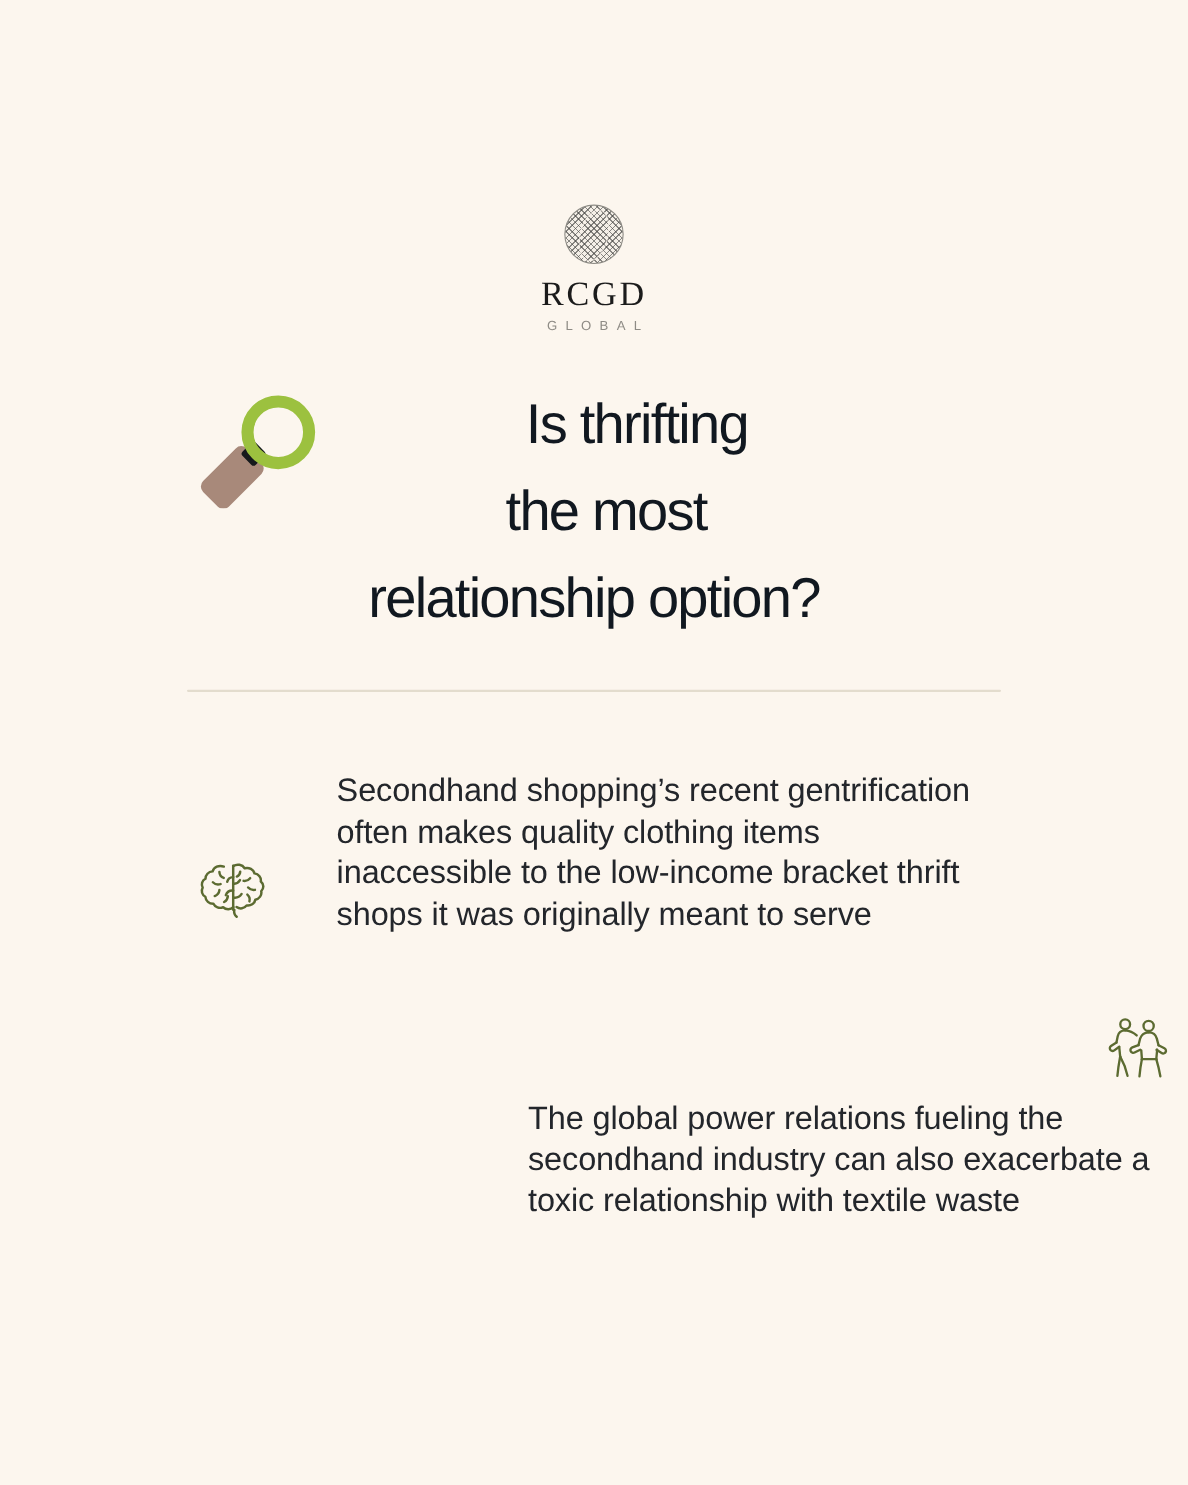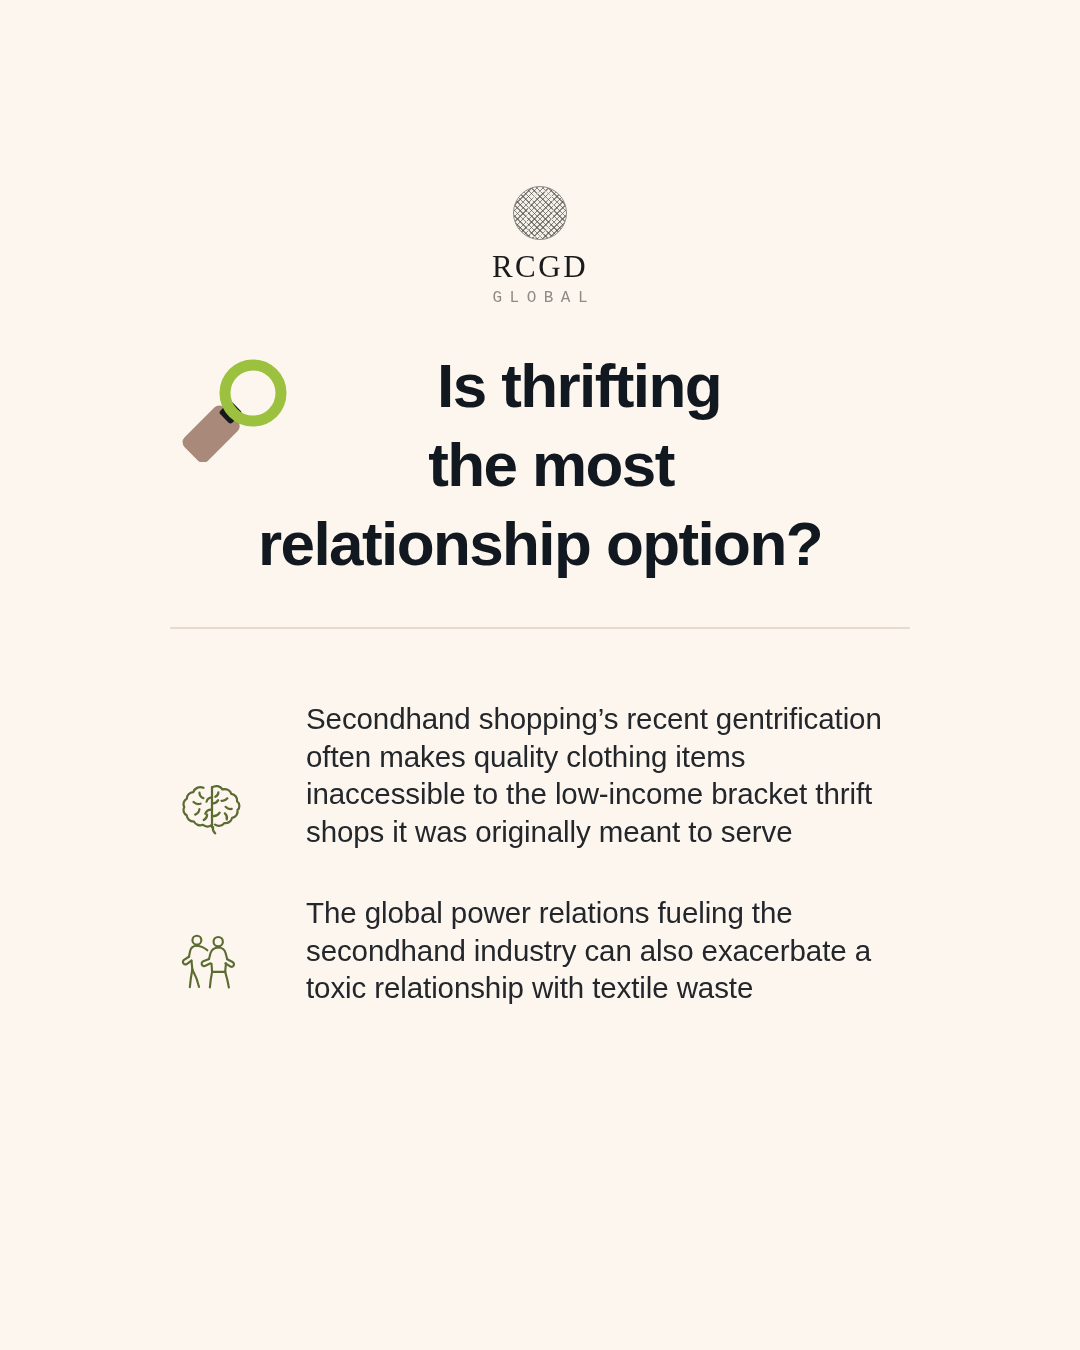--- a/index.html
+++ b/index.html
@@ -67,8 +67,8 @@
   }
   .brand-sub {
     margin-top: 7px;
-    font-family: Liberation Mono, monospace;
-    font-size: 16px;
+    font-family: Liberation Sans, sans-serif;
+    font-size: 12px;
     letter-spacing: 7.5px;
     color: #8e8b85;
     text-indent: 7.5px;

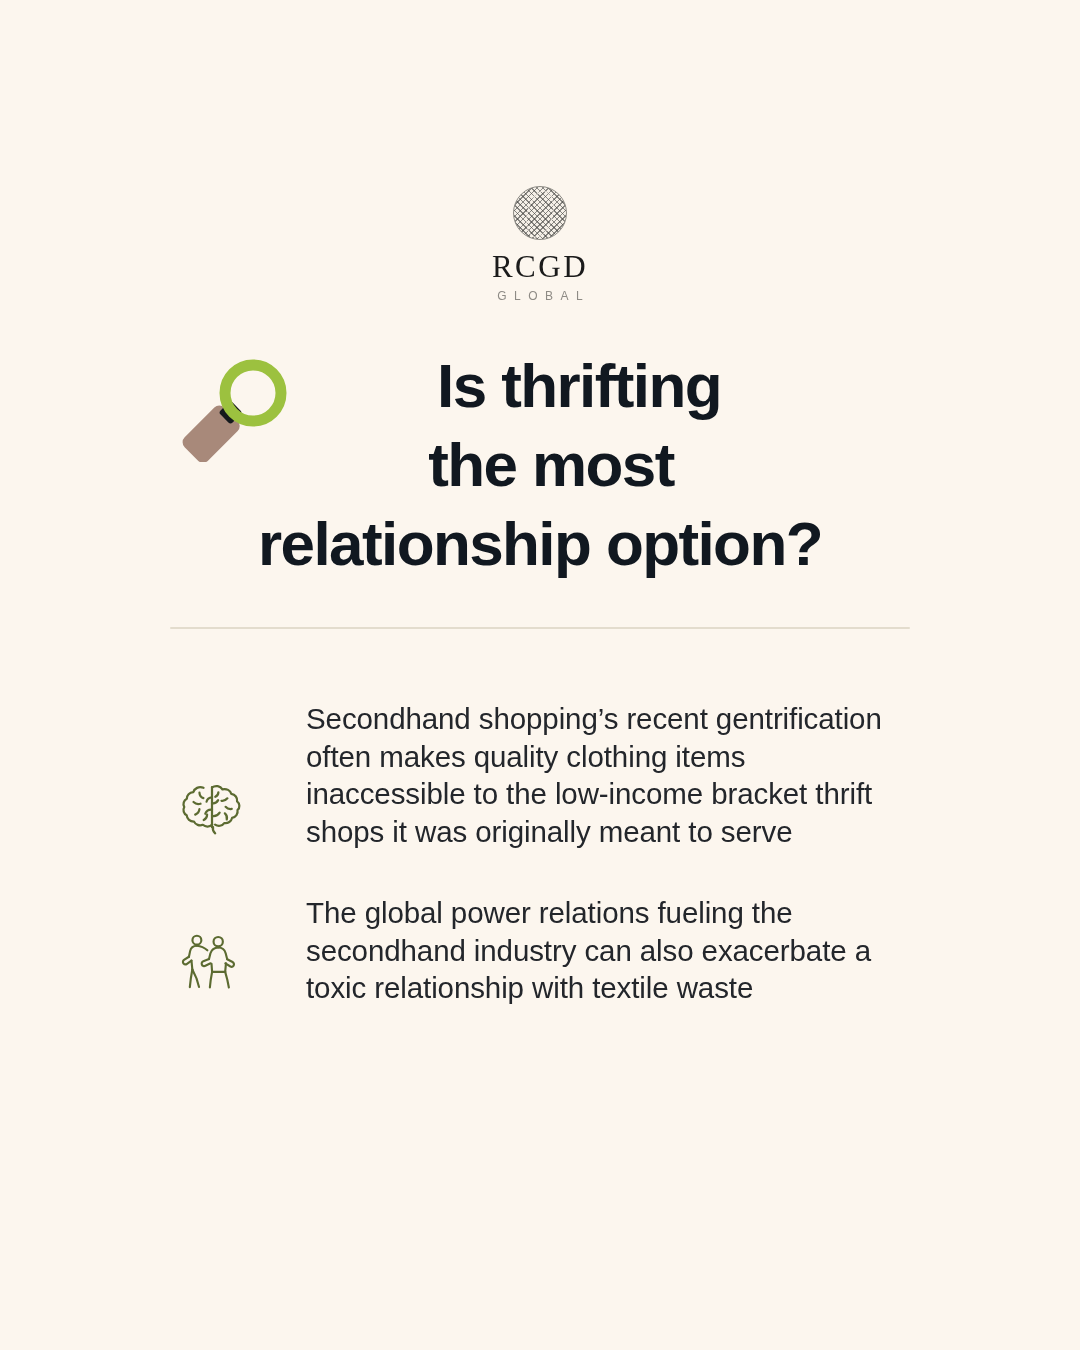--- a/index.html
+++ b/index.html
@@ -86,8 +86,8 @@
     margin: 0;
     text-align: center;
     font-family: "Liberation Sans", sans-serif;
-    font-weight: 700;
-    font-size: 62px;
+    font-weight: 400;
+    font-size: 51px;
     line-height: 79px;
     letter-spacing: -1.6px;
     color: #111820;

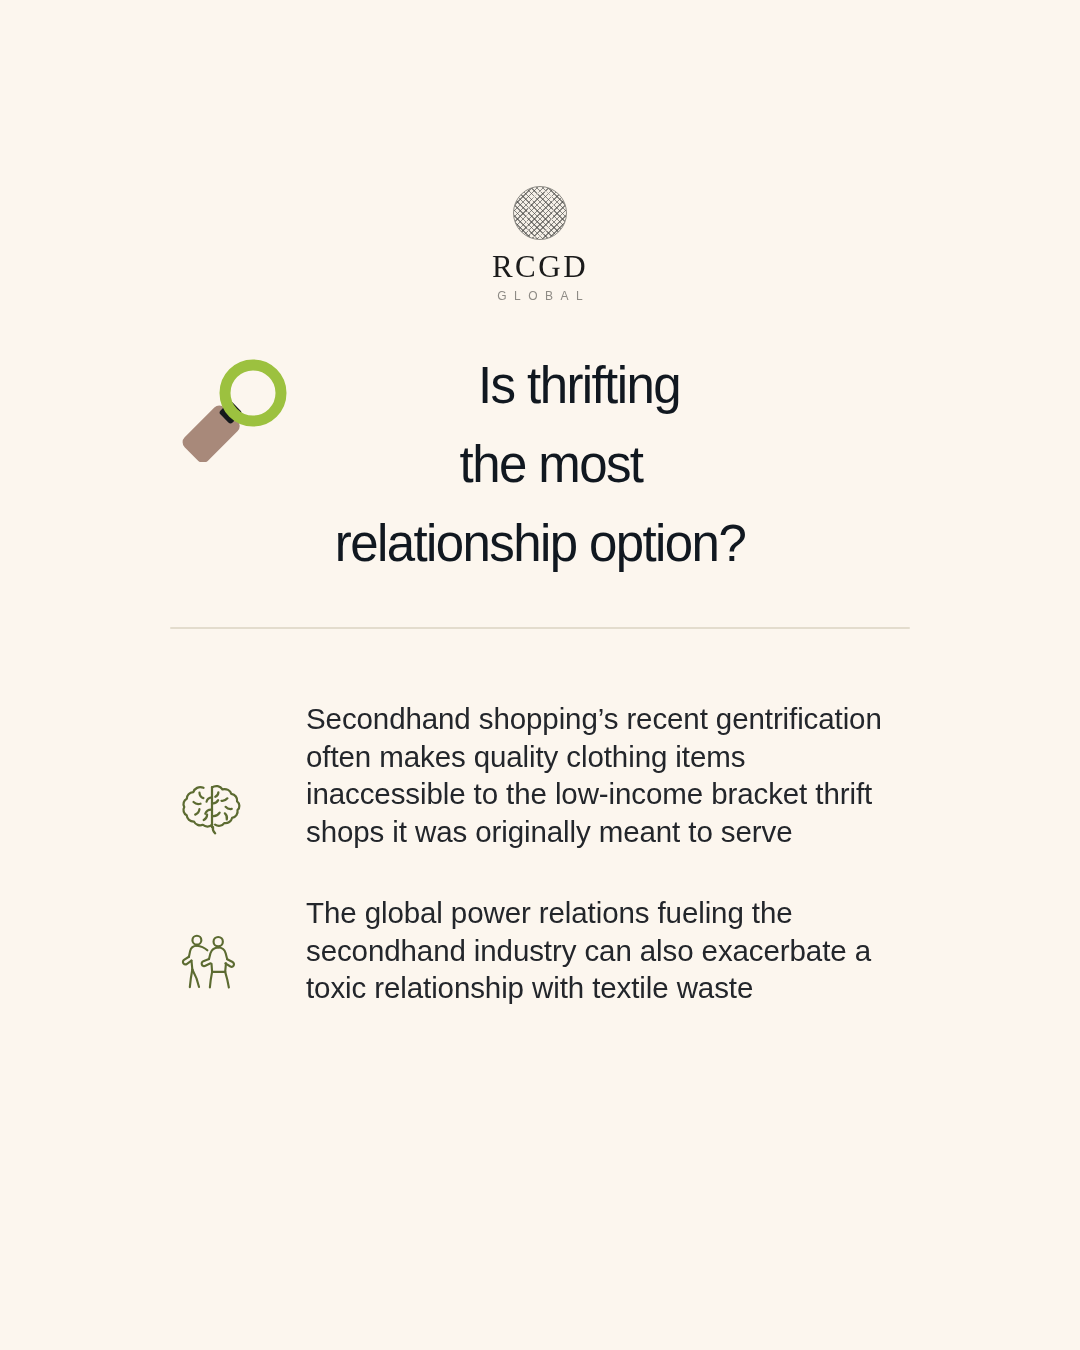--- a/index.html
+++ b/index.html
@@ -130,7 +130,7 @@
     display: flex;
     align-items: flex-end;
   }
-  .point-row + .point-row { margin-top: 44px; }
+  .point-row + .point-row { margin-top: 64px; flex-direction: column; }
 
   .point-icon {
     flex: 0 0 auto;

